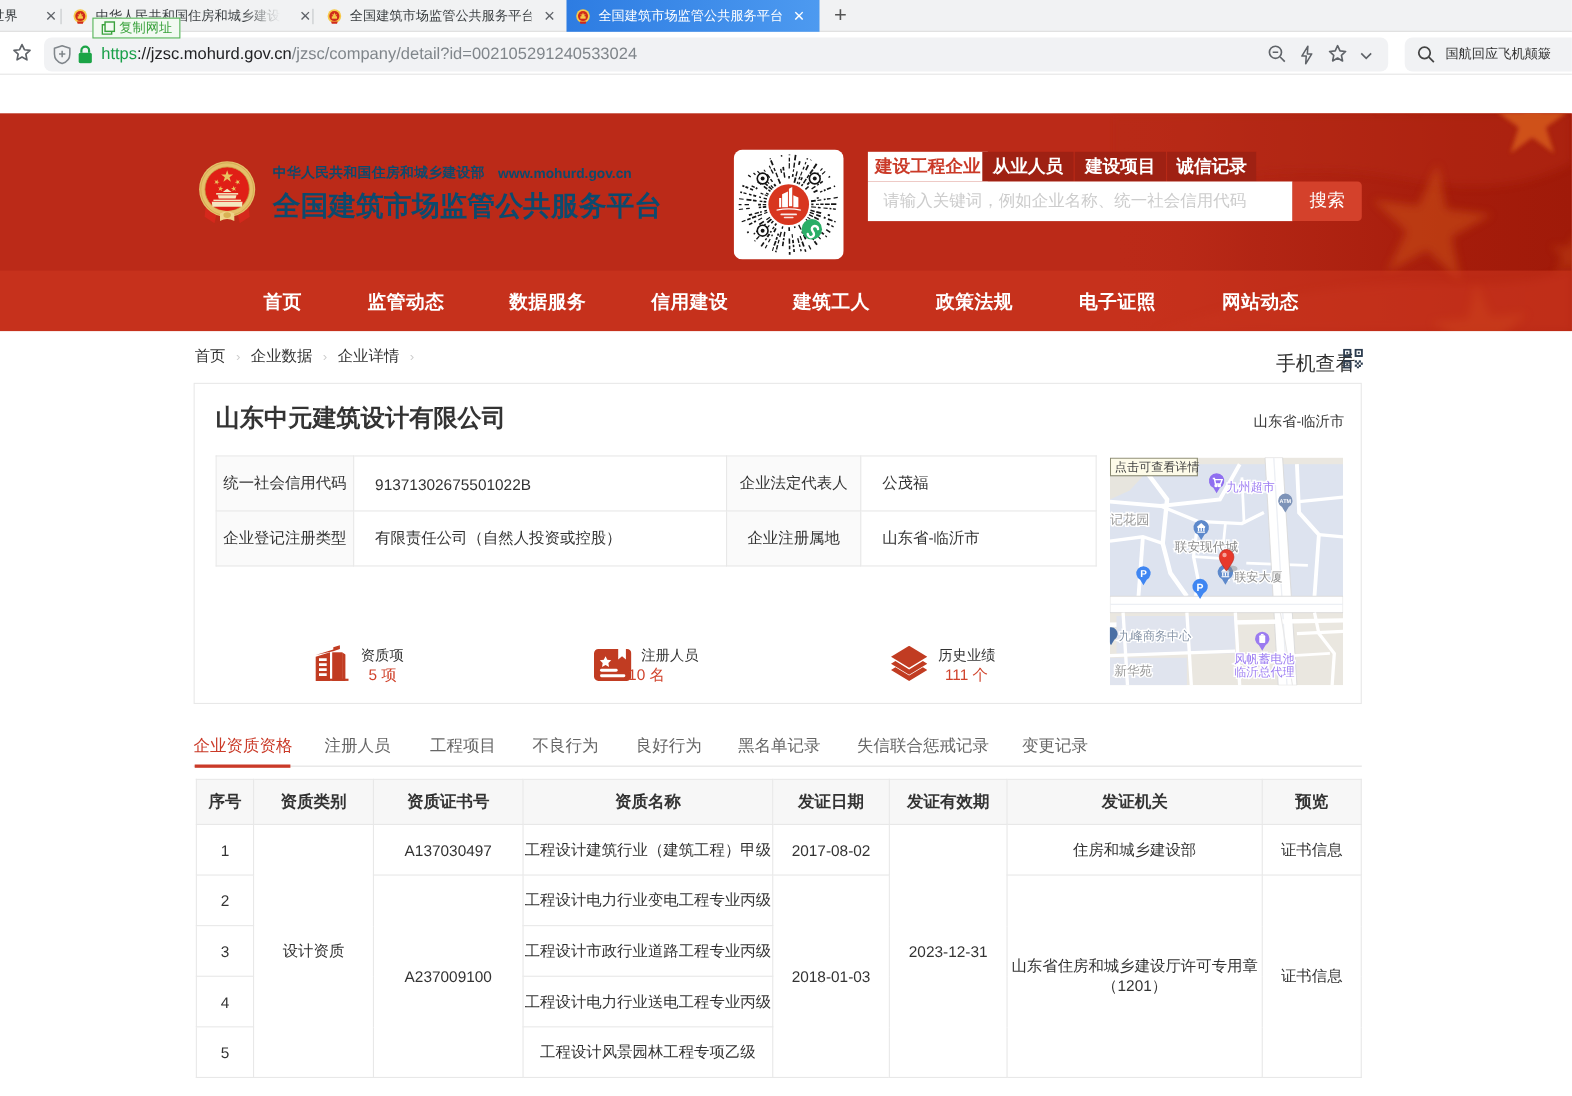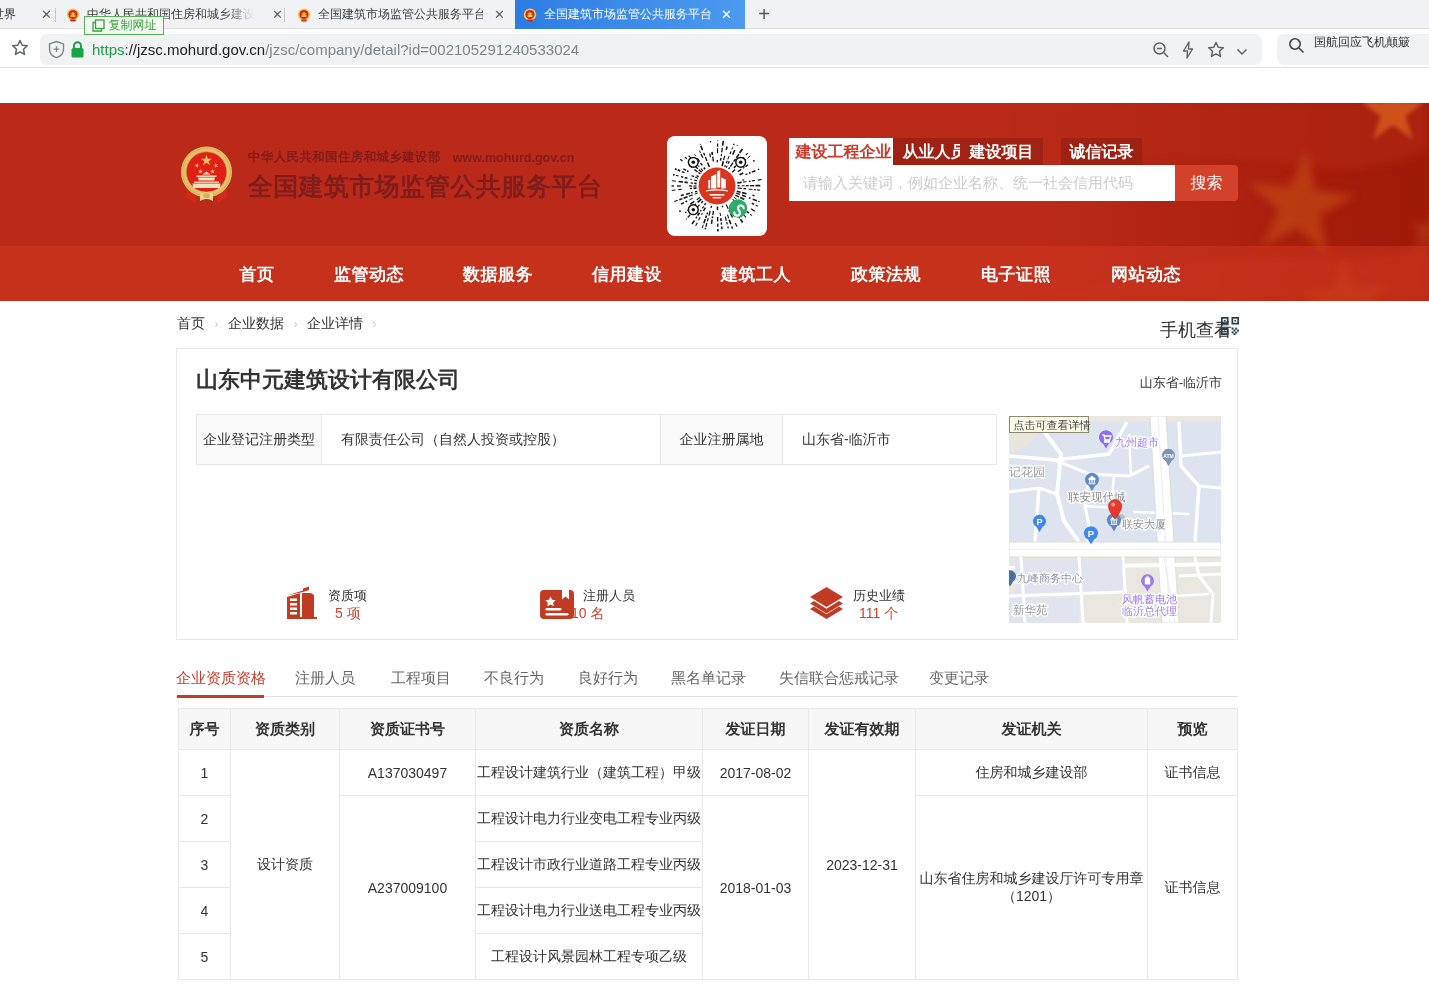--- a/index.html
+++ b/index.html
@@ -15,7 +15,7 @@
 #plusbtn{position:absolute;left:752px;top:3px;width:24px;height:24px;font-size:20px;color:#555;text-align:center;line-height:23px}
 #addrbar{position:absolute;left:0;top:29px;width:1429px;height:39px;background:#fff;border-bottom:1px solid #e0e0e0}
 #urlpill{position:absolute;left:40px;top:5px;width:1222px;height:31px;background:#f1f2f4;border-radius:7px;display:flex;align-items:center;font-size:15px;color:#202124}
-#sitesearch{position:absolute;left:1277px;top:5px;width:152px;height:31px;background:#f1f2f4;border-radius:7px 0 0 7px;display:flex;align-items:flex-start;font-size:12px;color:#333}
+#sitesearch{position:absolute;left:1277px;top:5px;width:152px;height:31px;background:#f1f2f4;border-radius:7px 0 0 7px;display:flex;align-items:center;font-size:12px;color:#333}
 .uicon{flex:0 0 auto}
 
 #copytip{position:absolute;left:84px;top:16px;width:80px;height:19px;background:#f2faf2;border:1px solid #54b357;display:flex;align-items:center;justify-content:center;font-size:12px;color:#3aa23d;z-index:30}

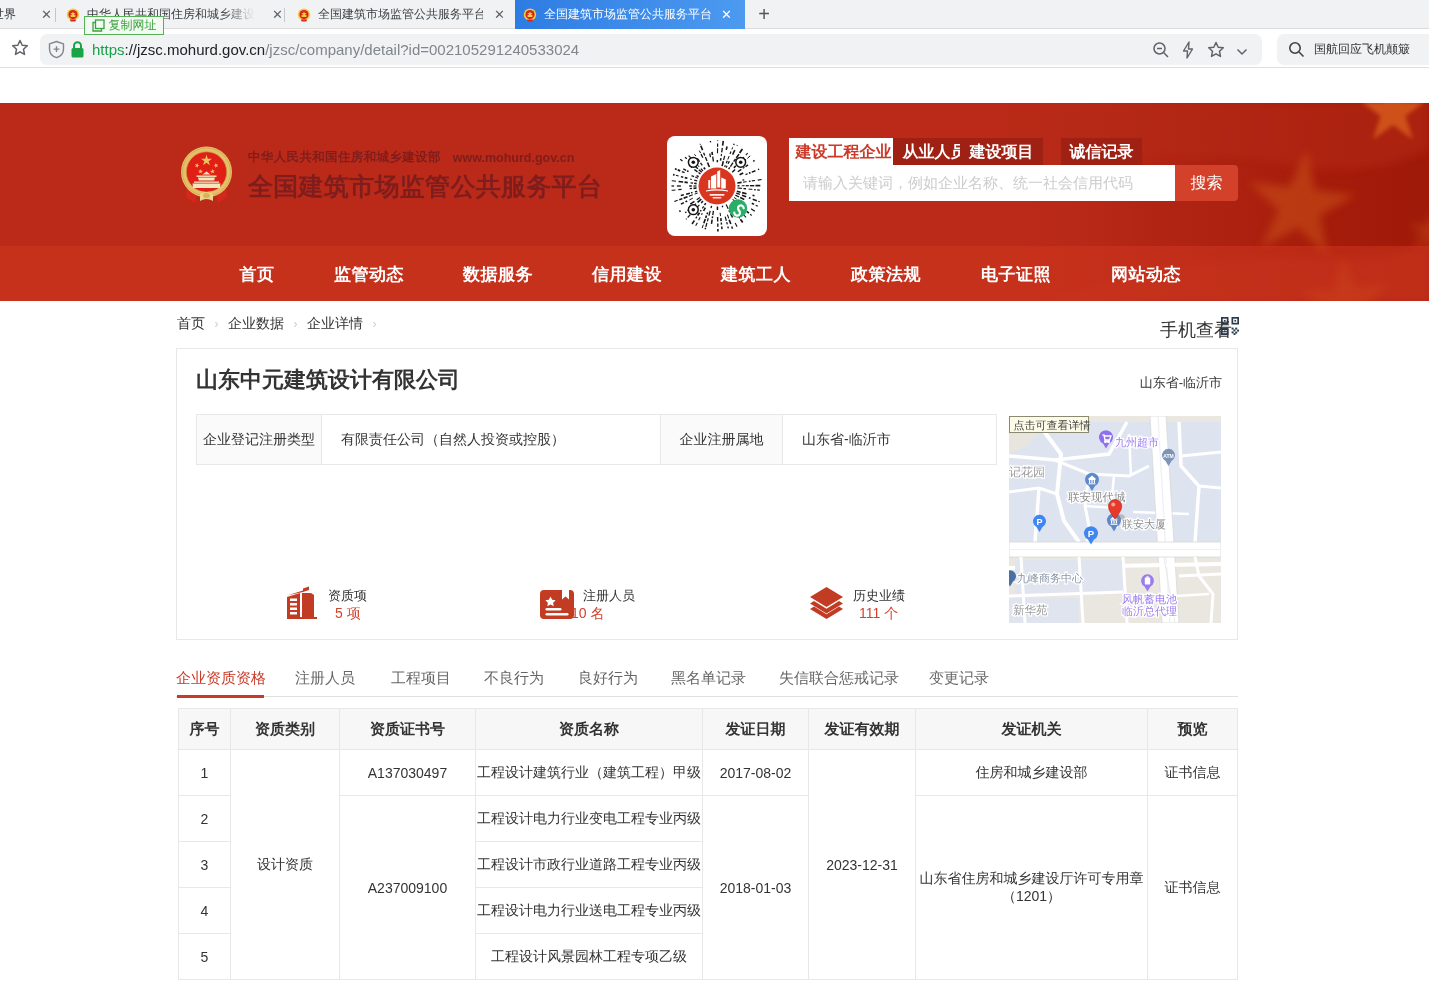--- a/index.html
+++ b/index.html
@@ -26,7 +26,7 @@
 #navband{position:absolute;left:0;bottom:0;width:1429px;height:55px;background:rgba(210,55,32,0.5)}
 .navitem{position:absolute;top:160px;transform:translateX(-50%);color:#fff;font-size:17px;font-weight:bold;letter-spacing:0.5px;white-space:nowrap}
 #emblem{position:absolute;left:180px;top:145px}
-#hdrtext{position:absolute;left:248px;top:149px;color:#7f1d1d}
+#hdrtext{position:absolute;left:248px;top:149px;color:#0c4a6e}
 #hdrline1{font-size:12.5px;font-weight:bold;letter-spacing:0.35px;height:17px}
 #hdrline1 span{margin-left:12px;letter-spacing:0;font-size:12.5px;vertical-align:-0.5px}
 #hdrline2{font-size:25px;font-weight:bold;margin-top:4px;letter-spacing:0.3px}

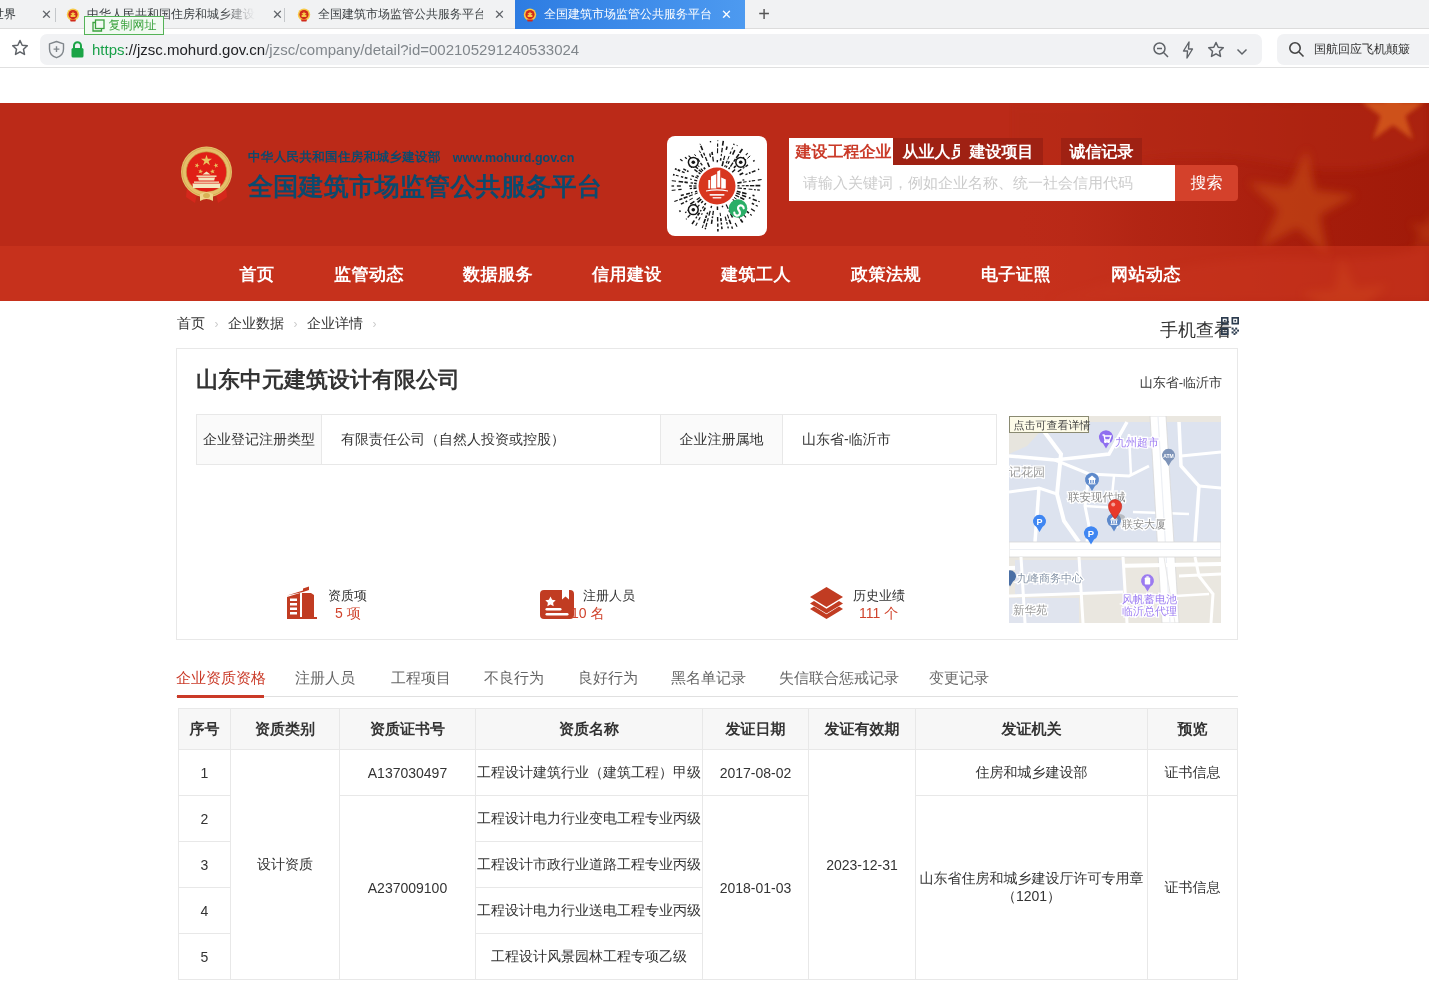--- a/index.html
+++ b/index.html
@@ -446,7 +446,7 @@
     <div id="searchwrap">
       <div class="stab on" style="left:0px;width:109px">建设工程企业</div>
       <div class="stab" style="left:104px;width:83px">从业人员</div>
-      <div class="stab" style="left:171px;width:83px">建设项目</div>
+      <div class="stab" style="left:188px;width:83px">建设项目</div>
       <div class="stab" style="left:272px;width:81px">诚信记录</div>
       <div id="sinput">请输入关键词，例如企业名称、统一社会信用代码</div>
       <div id="sbtn">搜索</div>

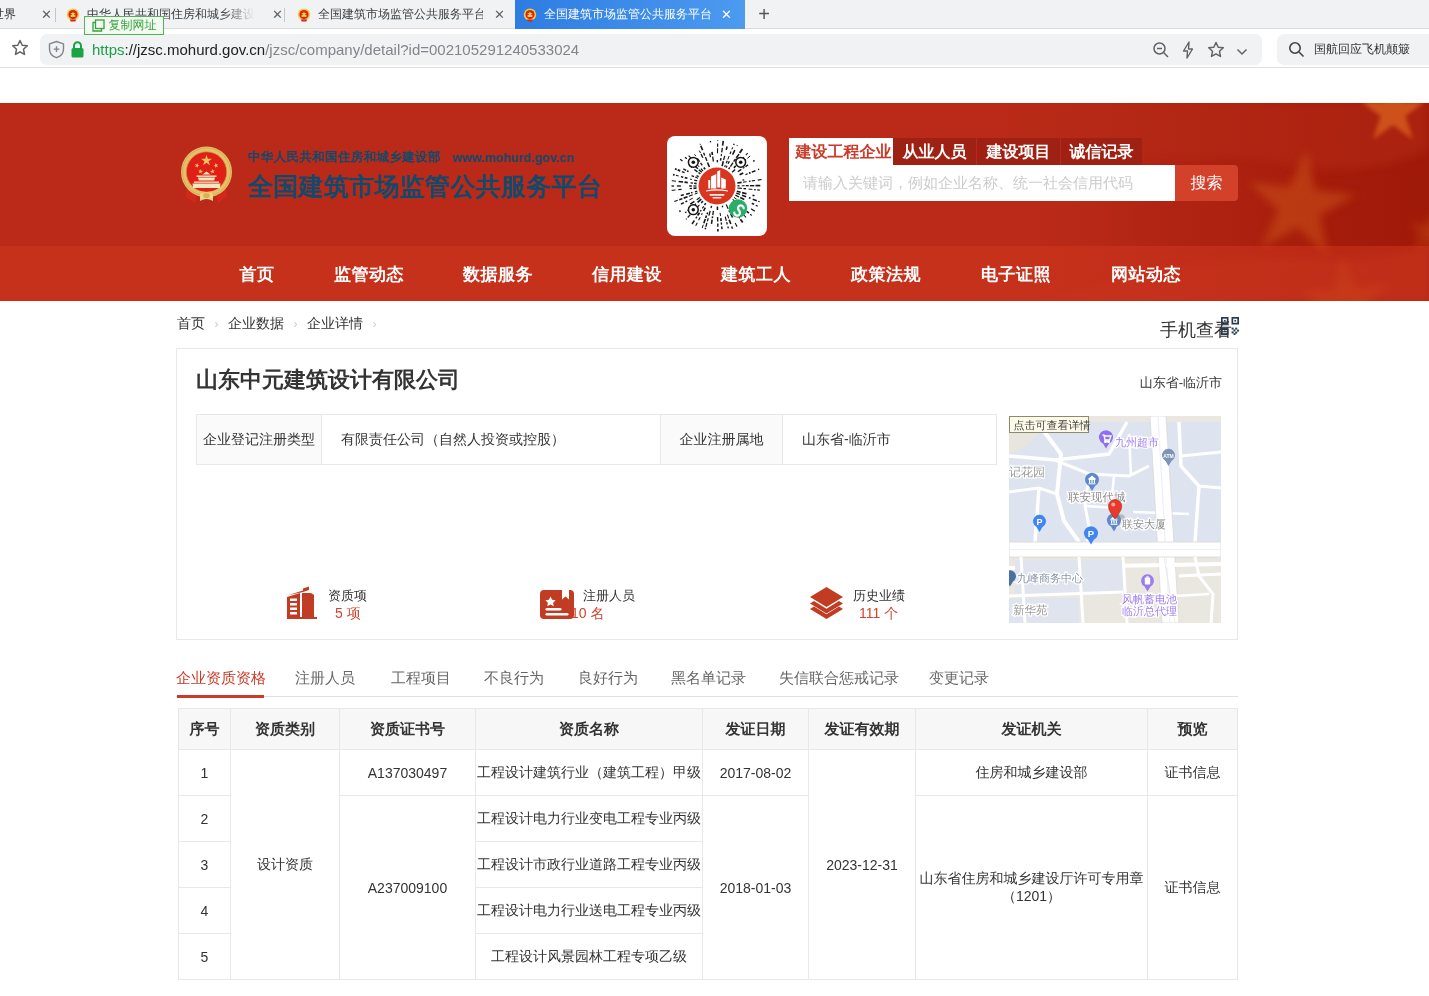--- a/index.html
+++ b/index.html
@@ -484,6 +484,12 @@
         </colgroup>
         <tbody>
           <tr>
+            <td class="lbl">统一社会信用代码</td>
+            <td class="val">91371302675501022B</td>
+            <td class="lbl2">企业法定代表人</td>
+            <td class="val">公茂福</td>
+          </tr>
+          <tr>
             <td class="lbl">企业登记注册类型</td>
             <td class="val">有限责任公司（自然人投资或控股）</td>
             <td class="lbl2">企业注册属地</td>

